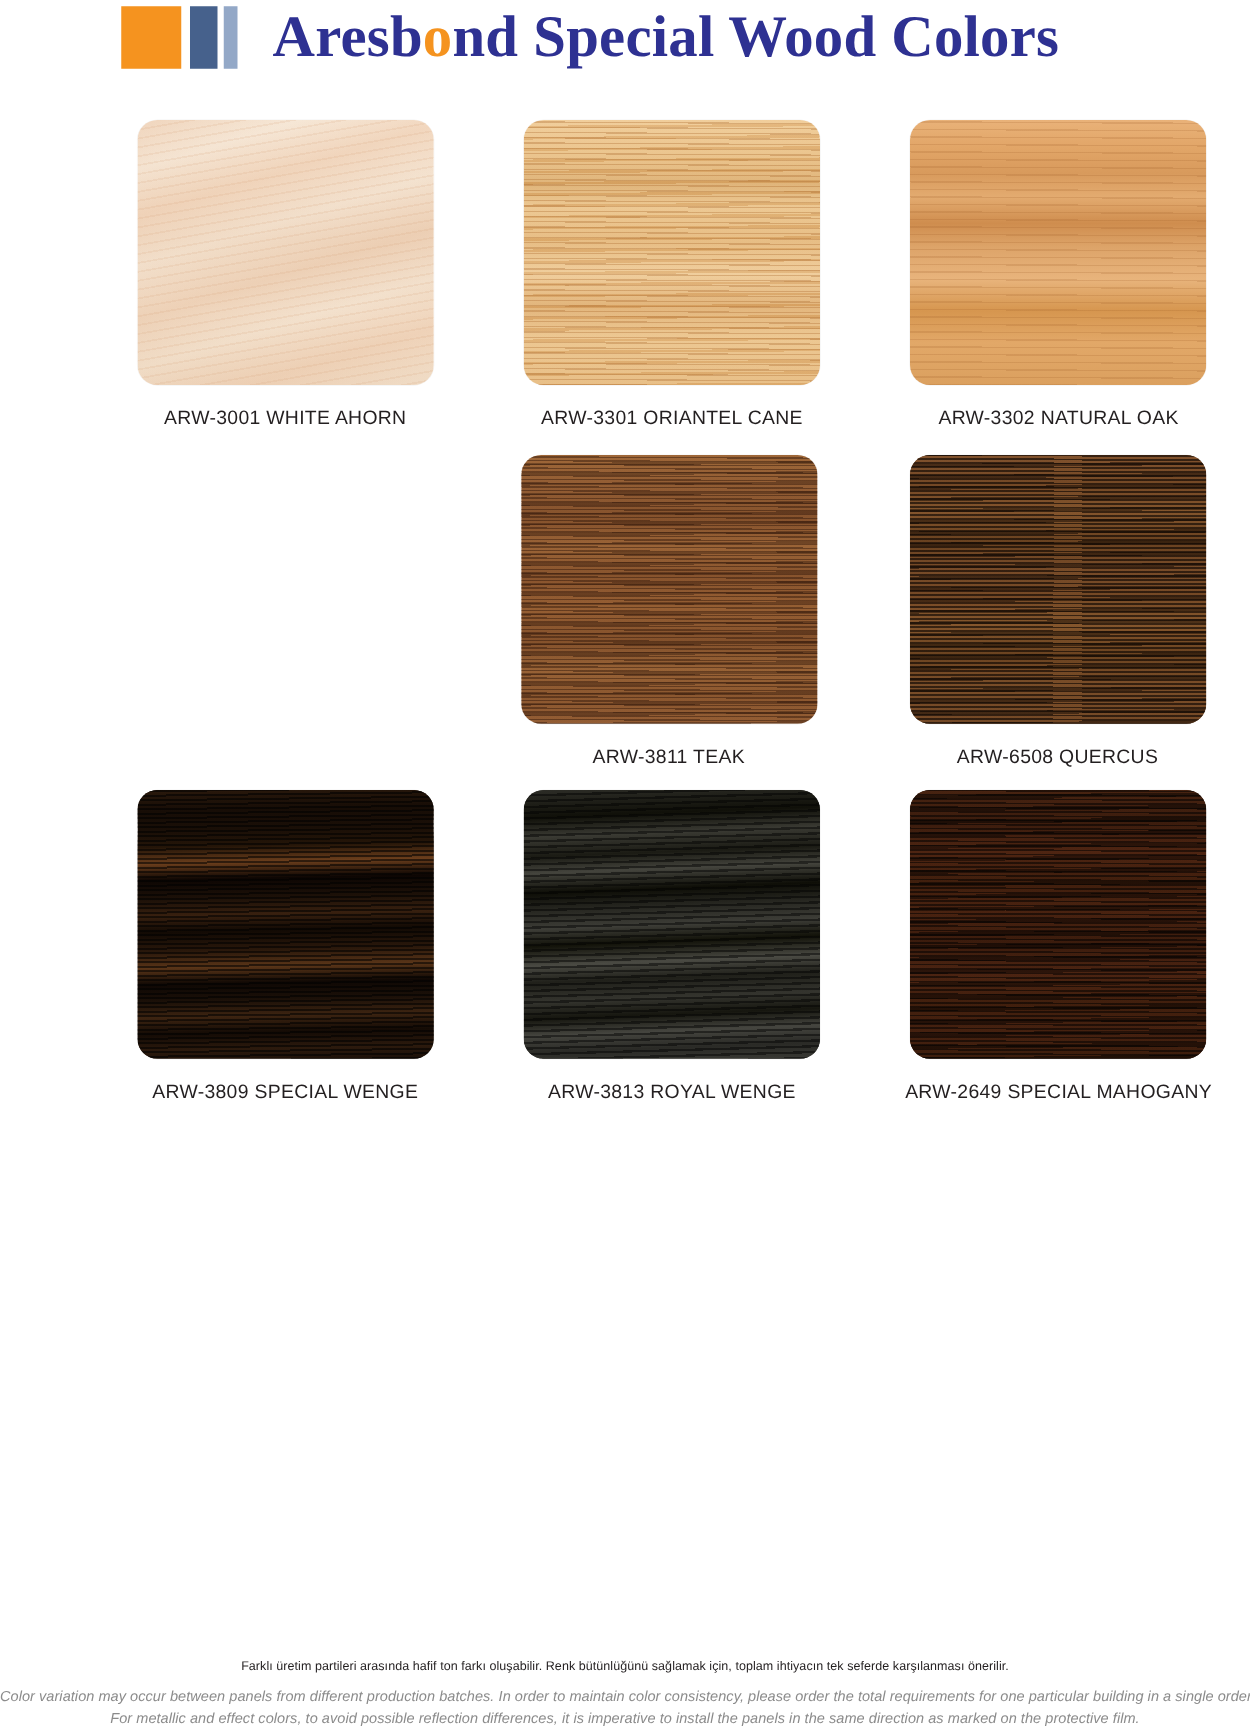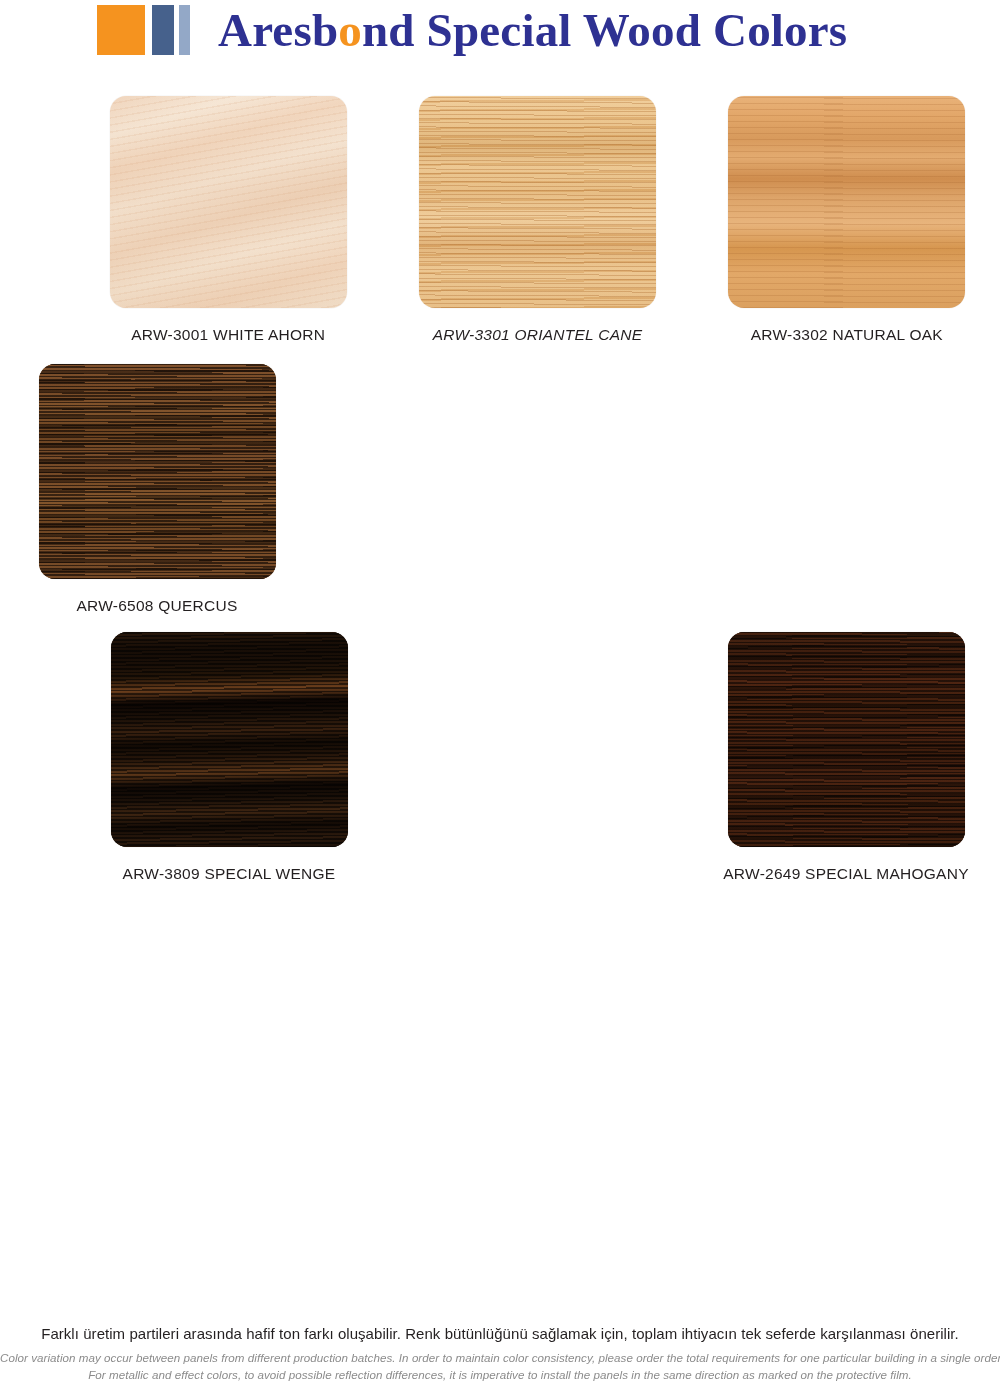--- a/index.html
+++ b/index.html
@@ -73,7 +73,7 @@
   .swatch-row {
     display: flex;
     width: 1000px;
-    justify-content: space-between;
+    justify-content: flex-end;
   }
   .swatch-row.row-land { height: 268px; }
   .swatch-row.row-port { height: 268px; }

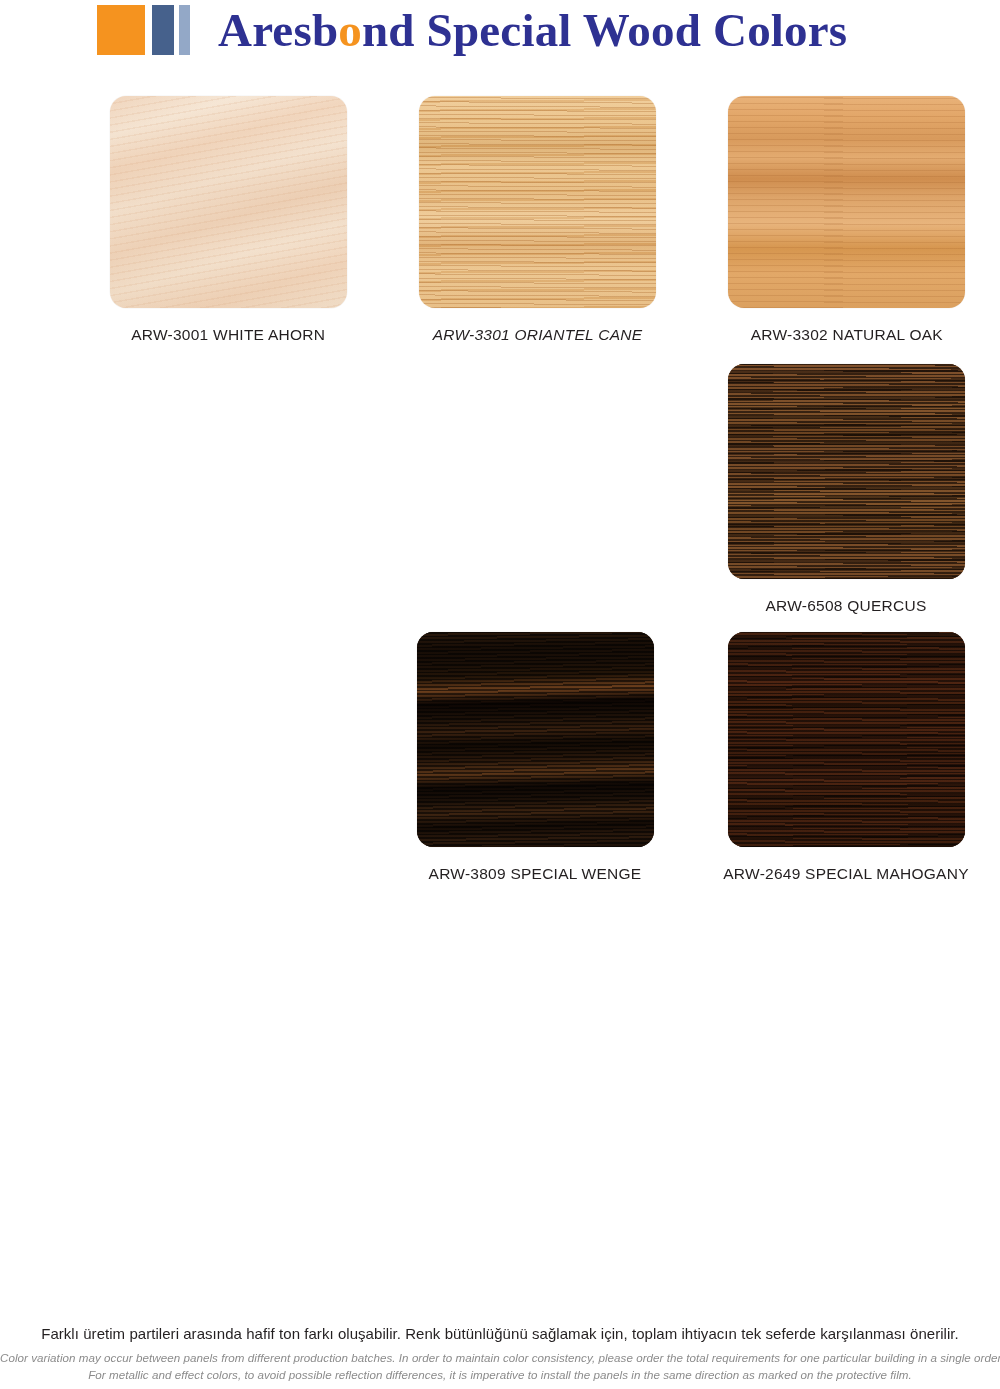--- a/index.html
+++ b/index.html
@@ -85,7 +85,7 @@
     align-items: center;
   }
   .swatch-cell.c0 { margin-left: 75px; }
-  .swatch-cell.c1 { margin-left: 3px; font-style: italic; }
+  .swatch-cell.c1 { margin-left: 3px; }
   .swatch-cell.c2 { margin-left: 3px; }
 
   .chip {

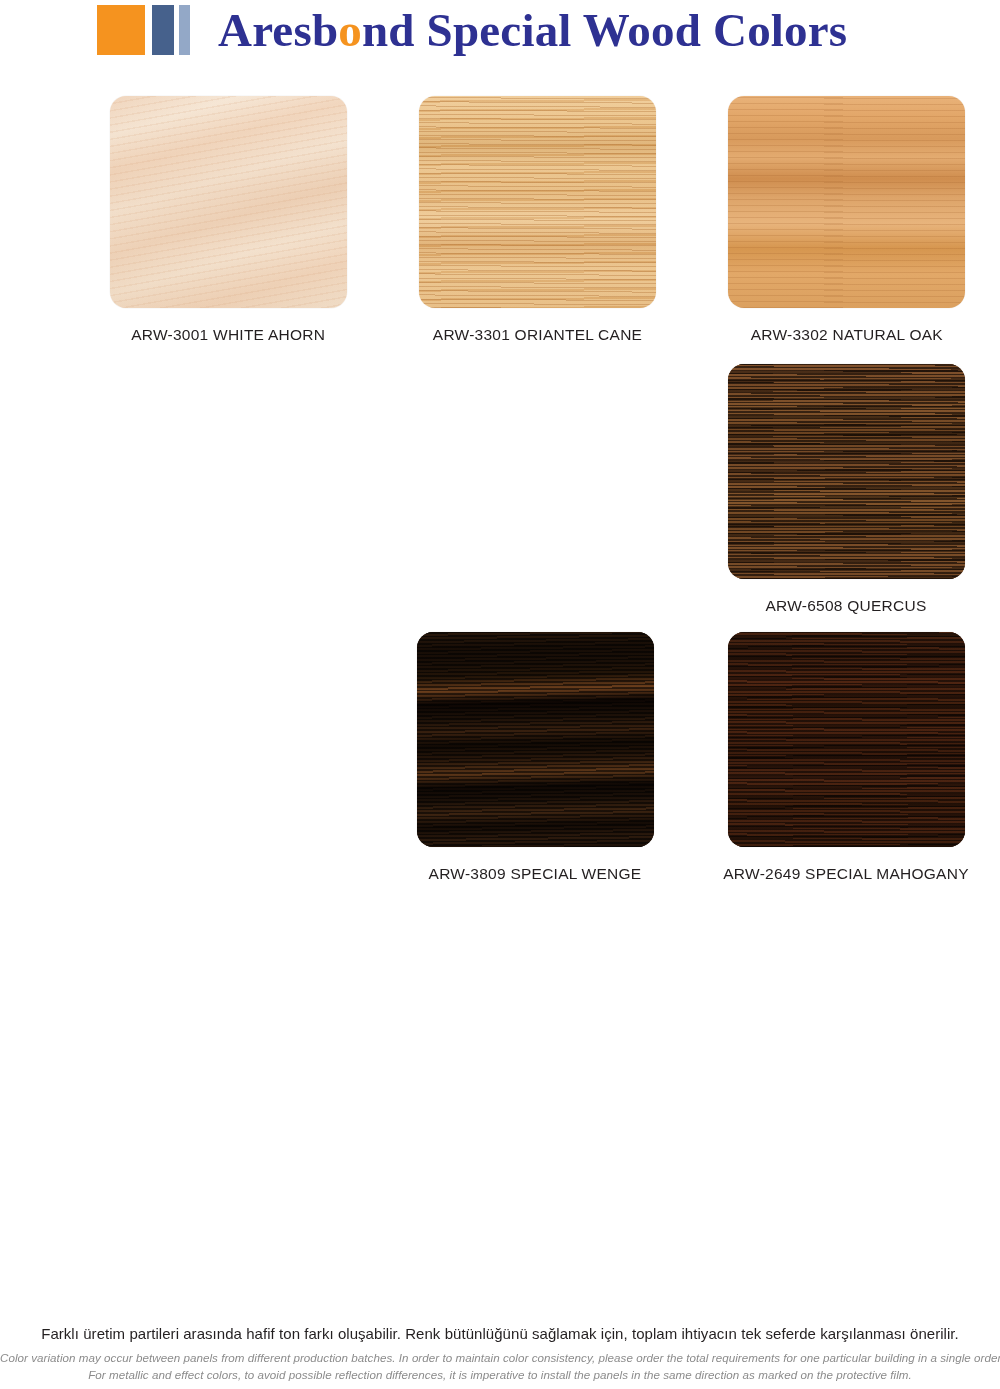--- a/index.html
+++ b/index.html
@@ -354,6 +354,12 @@
 
 
     <div class="swatch-row row-port">
+      <div class="swatch-cell c0">
+        <div class="chip portrait">
+          <div class="grain w-teak"></div>
+        </div>
+        <div class="swatch-label">ARW-3811 TEAK</div>
+      </div>
       <div class="swatch-cell c2">
         <div class="chip portrait">
           <div class="grain w-quercus"></div>

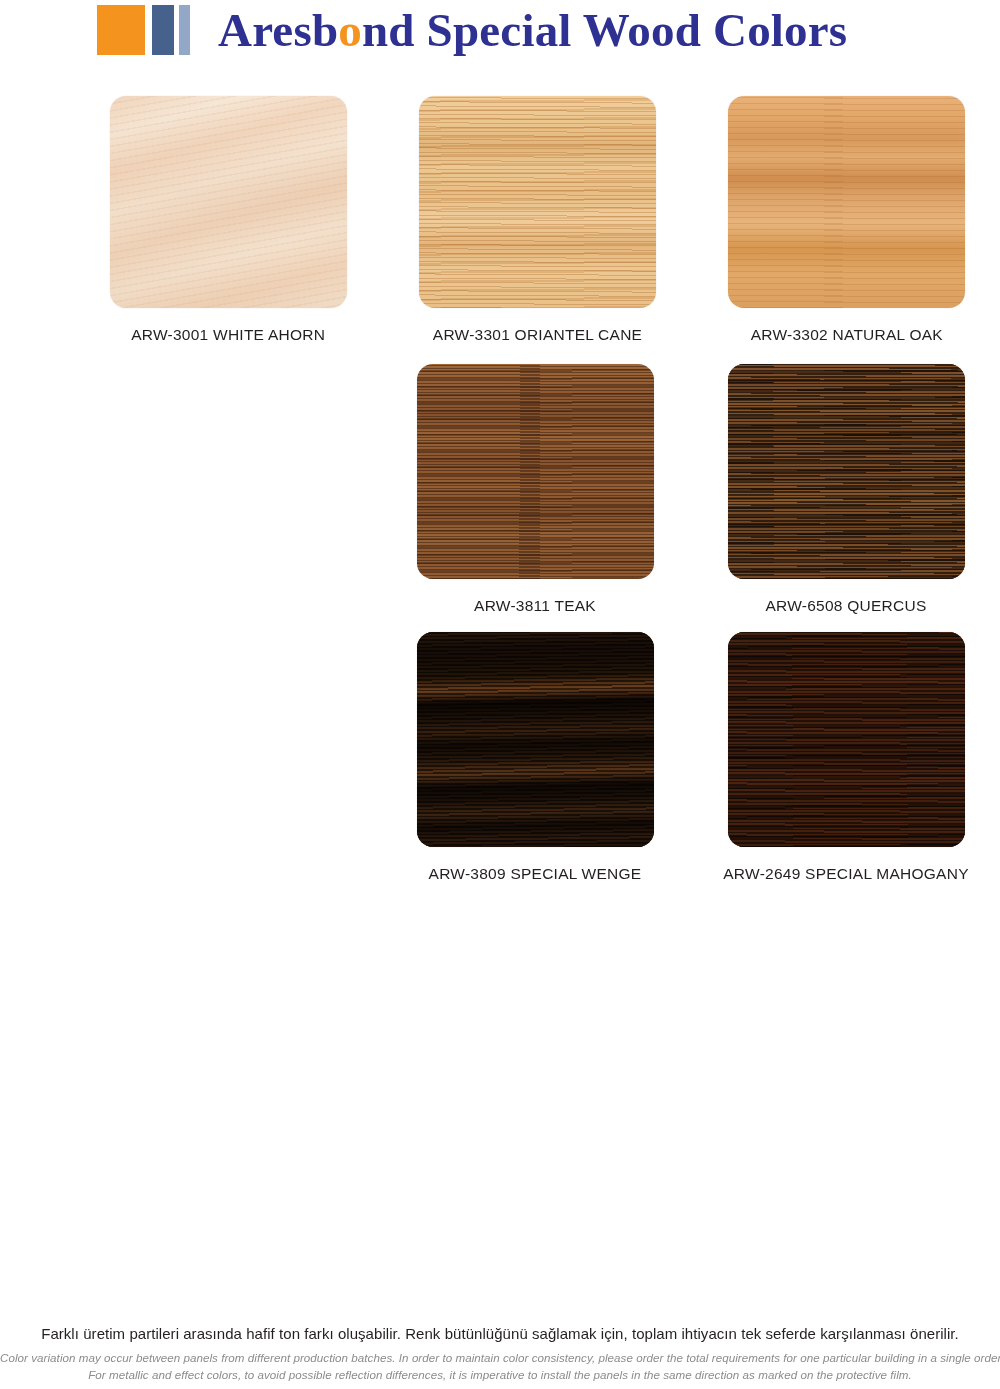--- a/index.html
+++ b/index.html
@@ -375,6 +375,12 @@
         </div>
         <div class="swatch-label">ARW-3809 SPECIAL WENGE</div>
       </div>
+      <div class="swatch-cell c1">
+        <div class="chip portrait">
+          <div class="grain w-royalwenge"></div>
+        </div>
+        <div class="swatch-label">ARW-3813 ROYAL WENGE</div>
+      </div>
       <div class="swatch-cell c2">
         <div class="chip portrait">
           <div class="grain w-mahogany"></div>

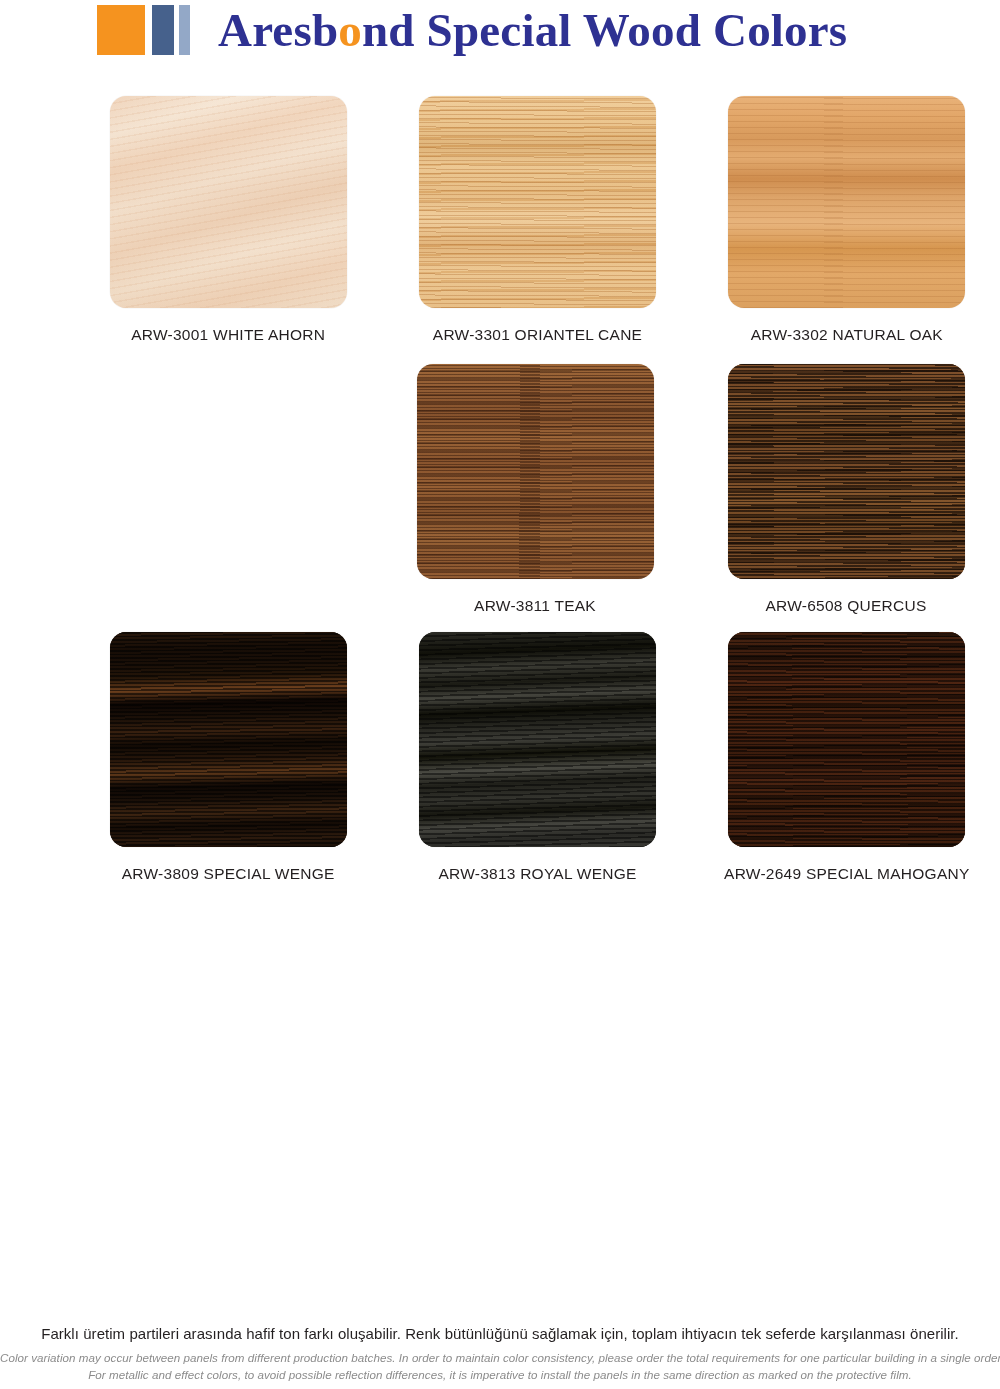--- a/index.html
+++ b/index.html
@@ -299,7 +299,7 @@
   }
   .footer-tr {
     font-family: "Liberation Sans", sans-serif;
-    font-size: 15px;
+    font-size: 10px;
     color: #231f20;
     line-height: 22px;
     letter-spacing: 0.05px;

